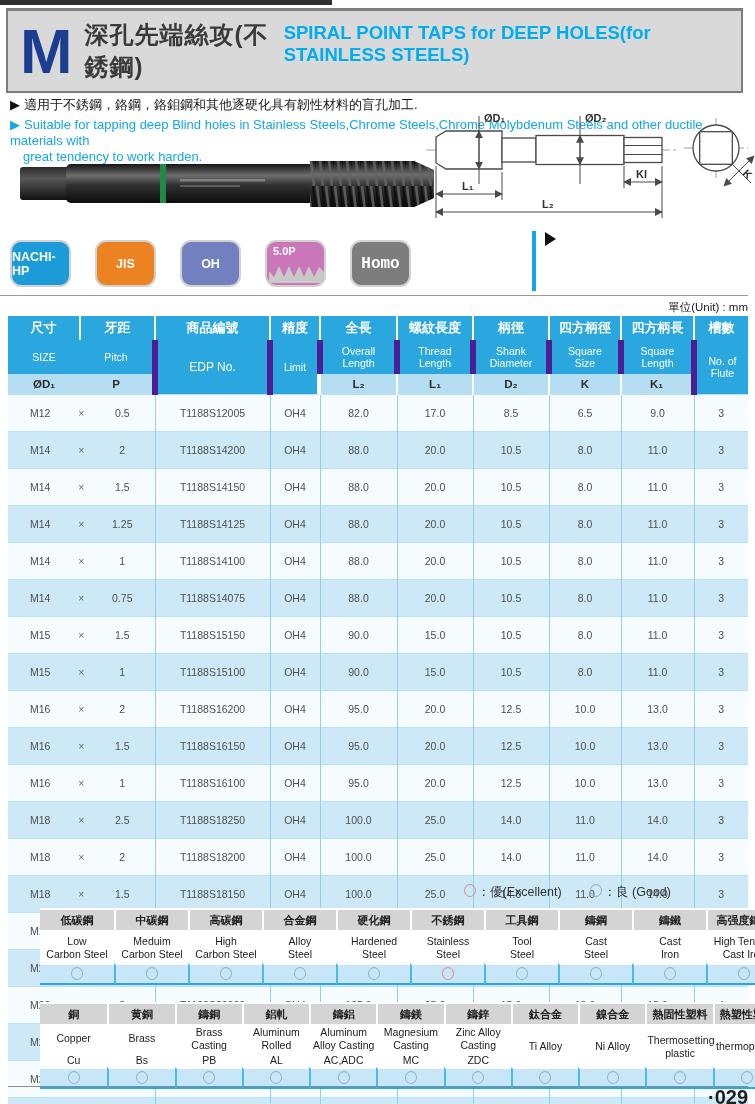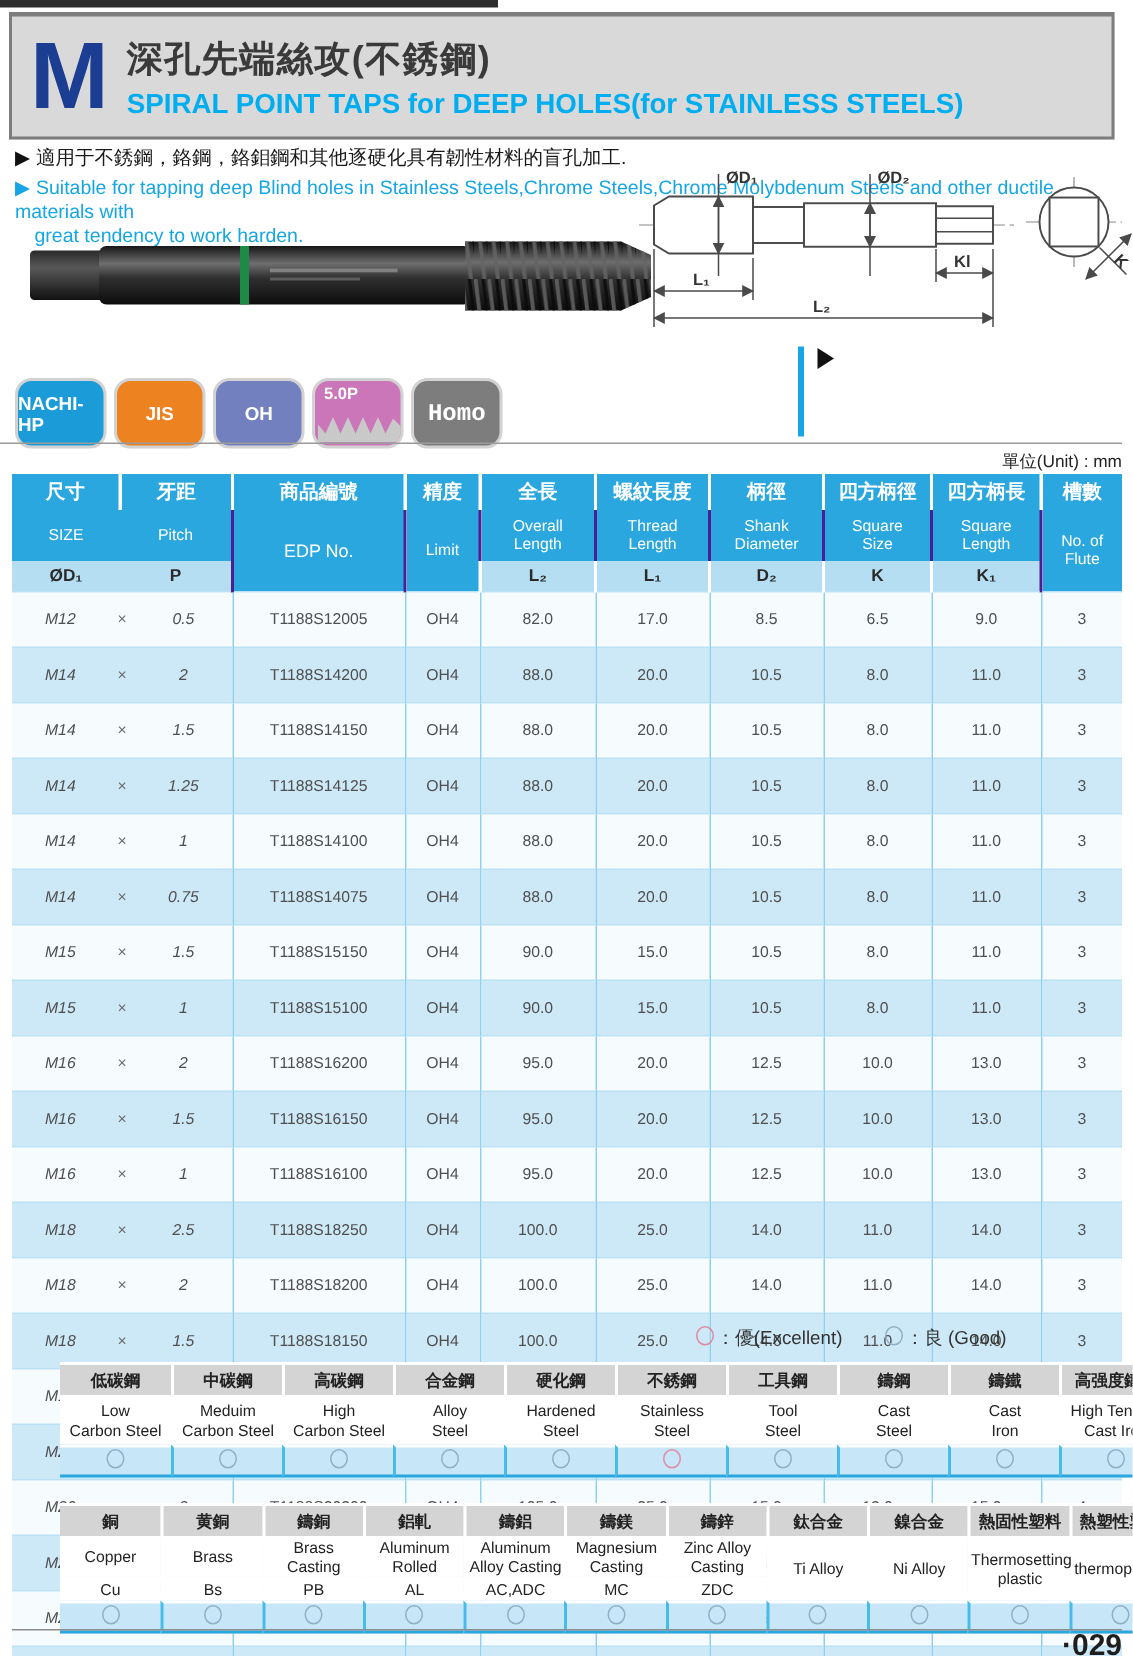--- a/index.html
+++ b/index.html
@@ -12,7 +12,7 @@
   
   .banner{left:6px;top:8px;width:733px;height:80px;background:#d9d9d9;border:2px solid #7d7d7d;border-top-width:3px;display:flex;align-items:center;}
   .m-letter{font-size:63px;font-weight:900;color:#1c3e92;line-height:70px;margin:0 14px 0 12px;letter-spacing:-2px;}
-  .banner-titles{display:flex;flex-direction:column;justify-content:center;}
+  .banner-titles{display:flex;justify-content:center;}
   .title-zh{font-size:24px;font-weight:700;color:#3a3a3a;letter-spacing:1px;}
   .title-en{font-size:18.5px;font-weight:700;color:#00aeef;margin-top:3px;}
 

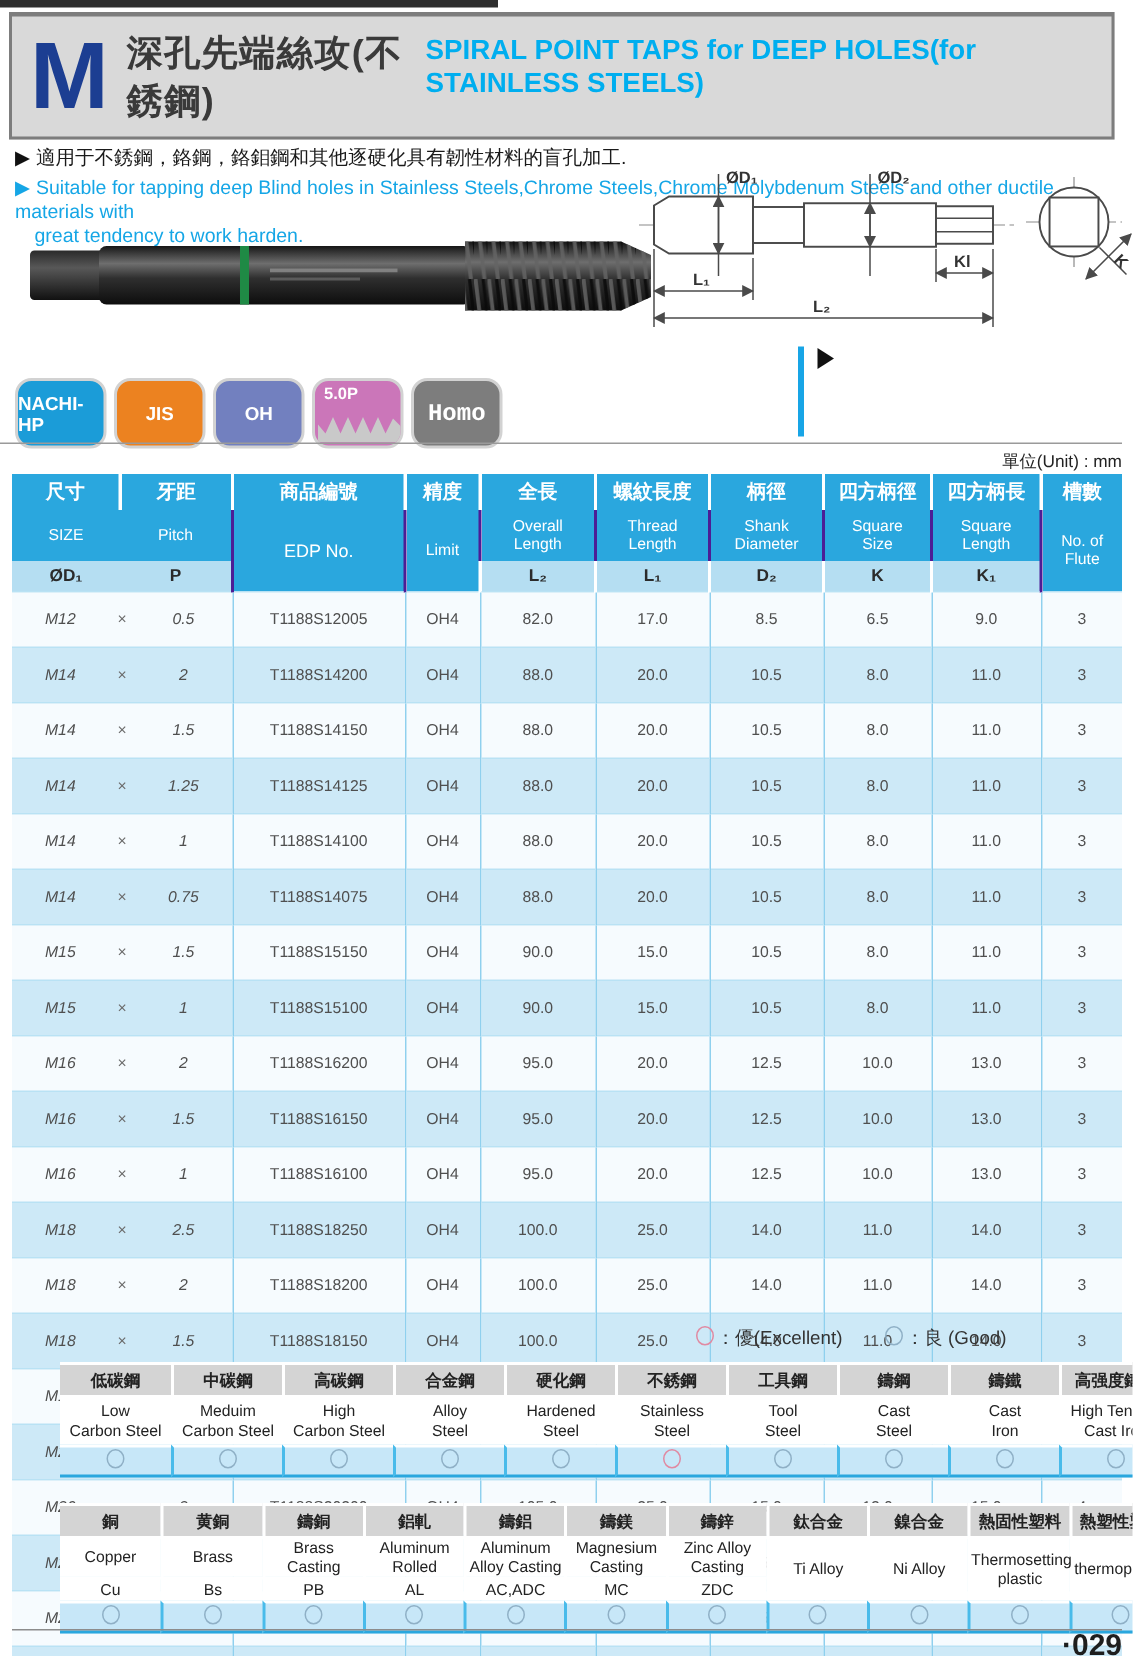--- a/index.html
+++ b/index.html
@@ -33,7 +33,7 @@
   .diagram .cl{stroke:#8a8a8a;stroke-width:0.8;stroke-dasharray:14 3 3 3;fill:none;}
 
   
-  .badges{left:10px;top:240px;display:flex;gap:5px;margin-top:12px;}
+  .badges{left:10px;top:240px;display:flex;gap:24px;}
   .badge{width:61px;height:47px;border-radius:11px;border:2.5px solid #d2d2d2;display:flex;align-items:center;justify-content:center;color:#fff;font-weight:700;font-size:12.5px;position:relative;box-sizing:border-box;overflow:hidden;}
   .badge.p50 span.lbl{position:absolute;top:3px;left:6px;font-size:11px;}
   .badge.homo{font-size:16px;}

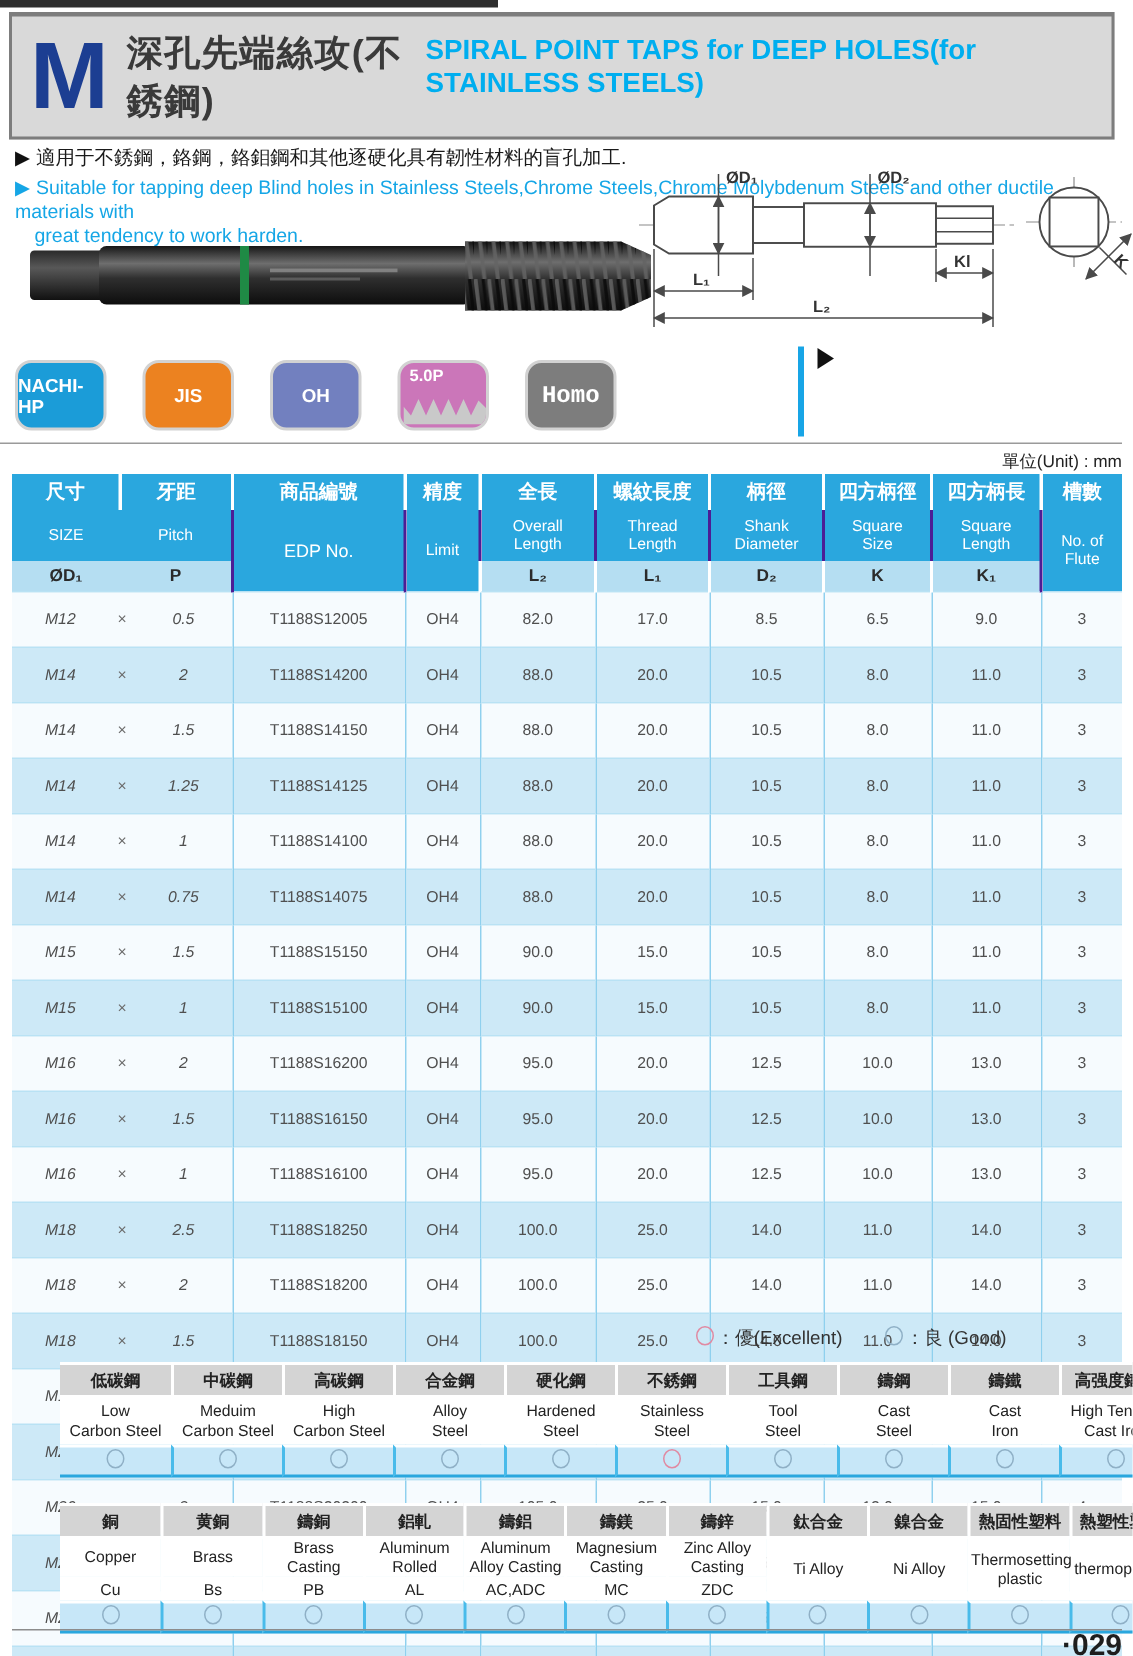--- a/index.html
+++ b/index.html
@@ -47,7 +47,7 @@
   .maintab{left:8px;top:316px;width:740px;border-collapse:collapse;table-layout:fixed;border-bottom:2px solid #2aa7de;}
   .maintab td{padding:0;text-align:center;overflow:hidden;white-space:pre-line;}
   .h-zh td{background:#2aa7de;color:#fff;font-size:13px;font-weight:700;height:24px;border-left:2px solid #fff;}
-  .h-en td{background:#2aa7de;color:#fff;font-size:10.5px;height:34px;line-height:12px;border-left:2px solid #4c1d95;}
+  .h-en td{background:#2aa7de;color:#fff;font-size:10.5px;height:34px;line-height:12px;border-left:6px solid #4c1d95;}
   .h-sym td{background:#b5def2;color:#2b2b2b;font-size:11.5px;font-weight:700;height:20px;border-left:2px solid #fff;}
   .maintab tr td:first-child{border-left:none;}
   td.nodiv{border-left:none !important;}

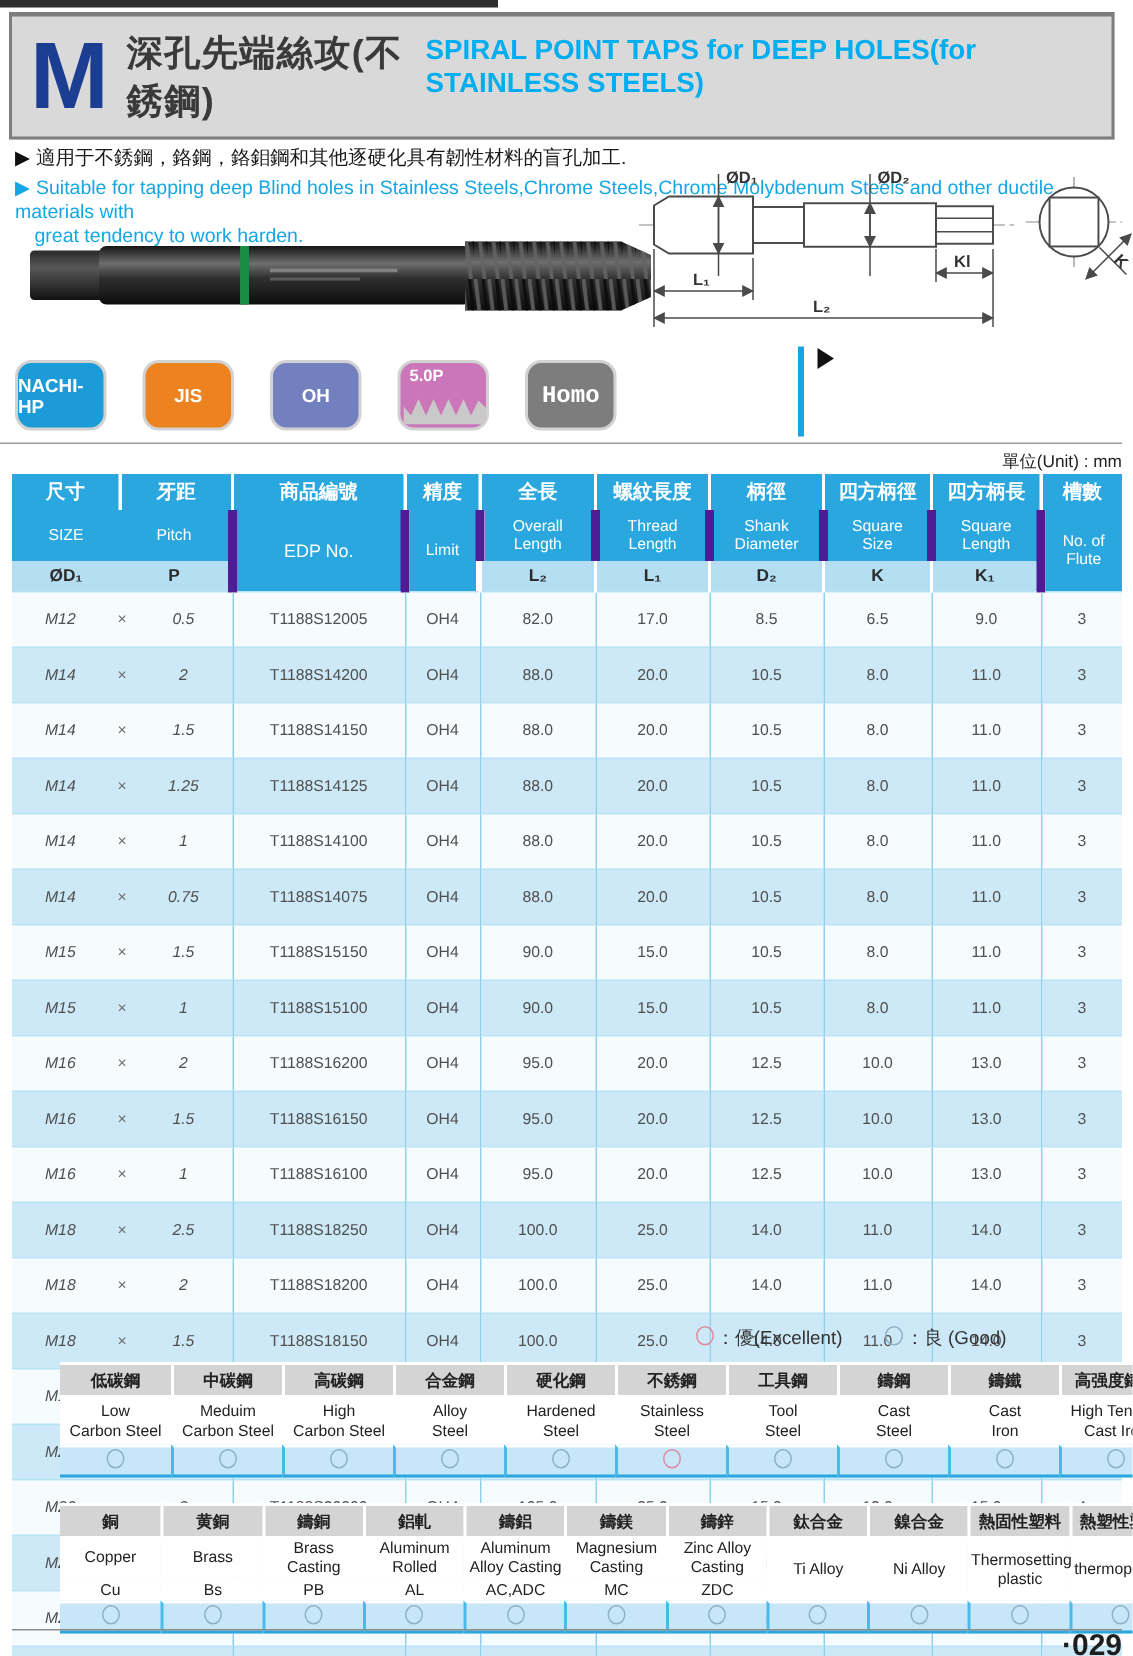--- a/index.html
+++ b/index.html
@@ -54,7 +54,7 @@
   .r-white td{background:#f6fbfe;}
   .r-blue td{background:#cde9f7;}
   .maintab tbody td{height:17px;font-size:10.5px;color:#4f4f4f;border-left:1px solid #8fd0ee;border-top:1px solid #b9e2f4;}
-  .maintab tbody tr td:first-child{border-left:none;font-style:italic;}
+  .maintab tbody tr td:first-child{border-left:none;}
   .size-cell{display:flex;align-items:center;}
   .size-cell .sz{width:44%;text-align:center;}
   .size-cell .xm{width:12%;text-align:center;color:#6a6a6a;}

